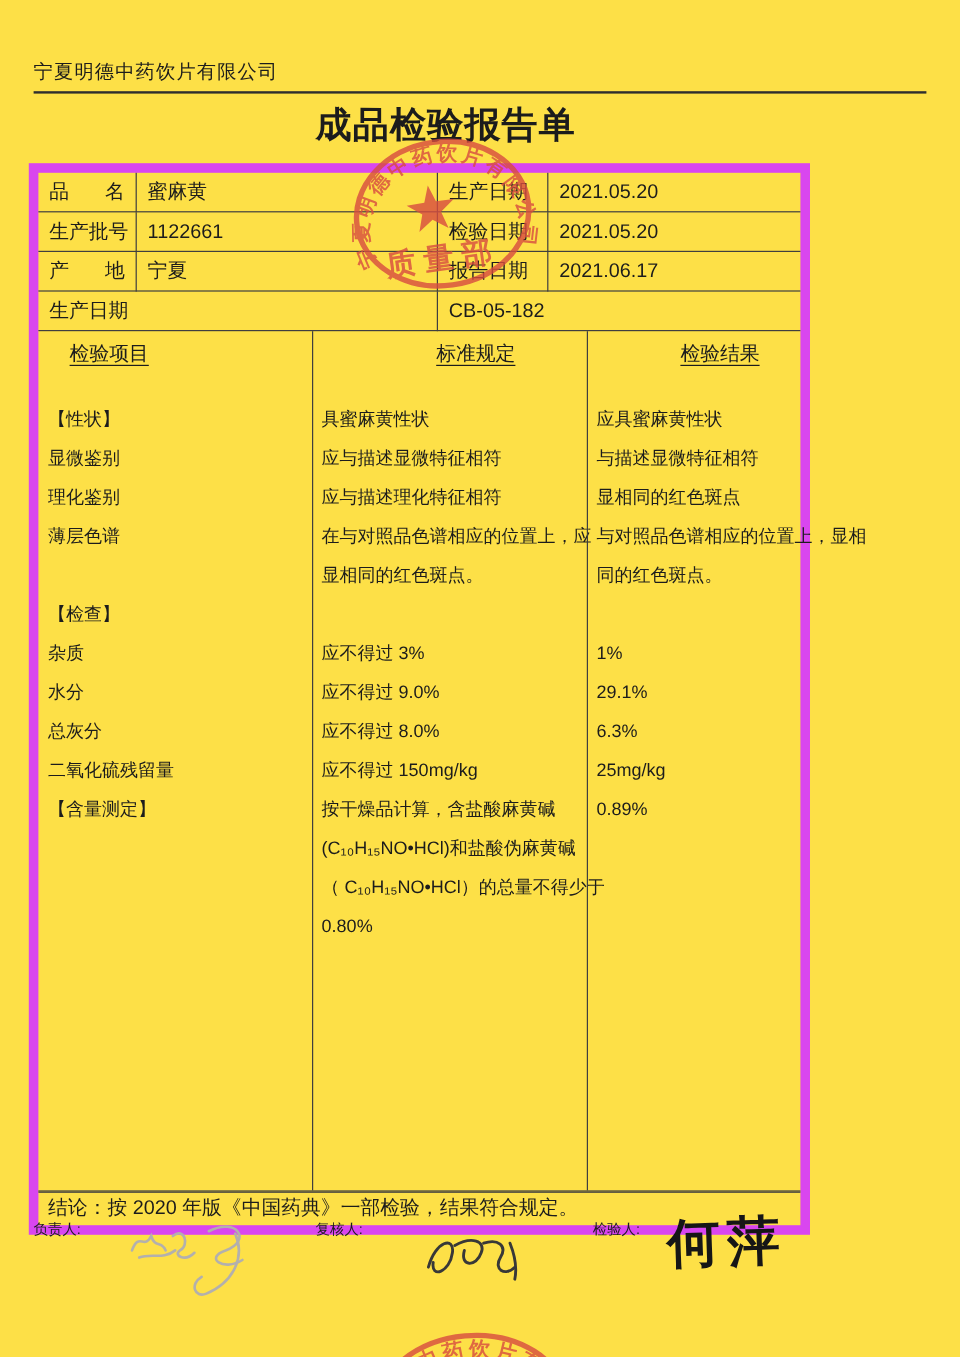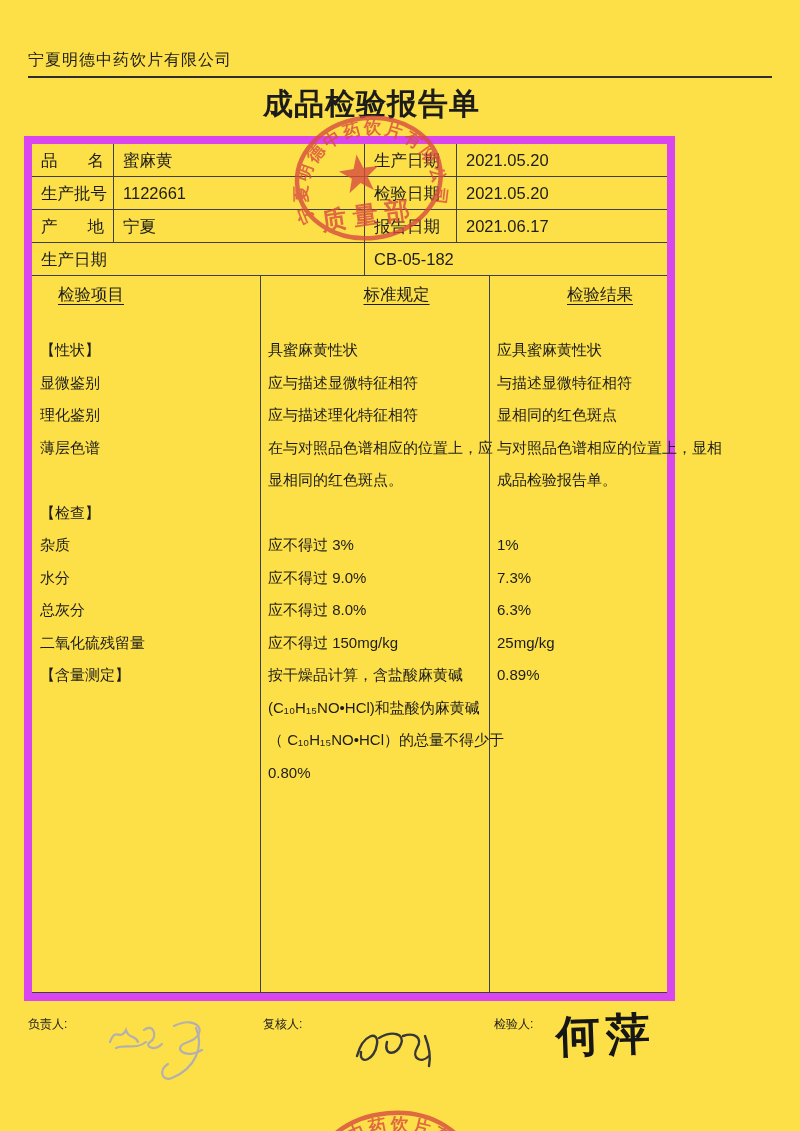--- a/index.html
+++ b/index.html
@@ -137,7 +137,7 @@
             </div>
             <div class="icell result">
               <div class="line">与对照品色谱相应的位置上，显相</div>
-              <div class="line">成品检验报告单。</div>
+              <div class="line">同的红色斑点。</div>
             </div>
           </div>
           <div class="irow">

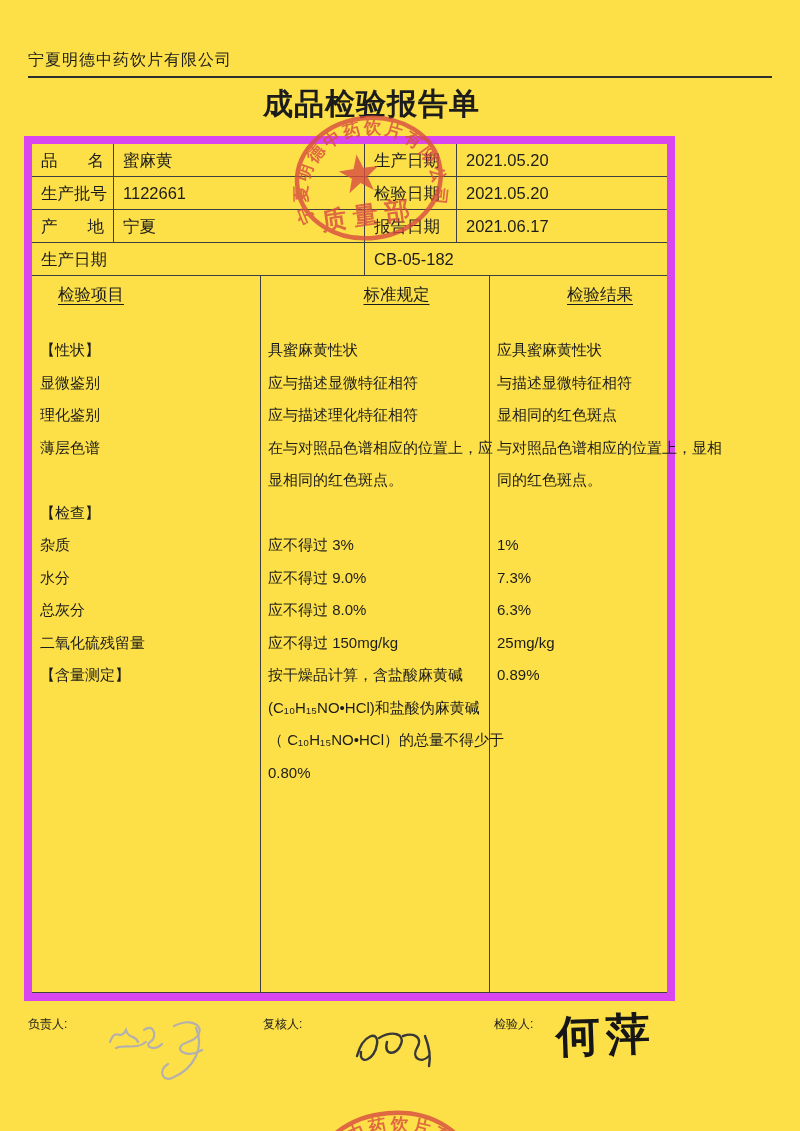--- a/index.html
+++ b/index.html
@@ -166,7 +166,7 @@
               <div class="line">应不得过 9.0%</div>
             </div>
             <div class="icell result">
-              <div class="line">7.3%</div>
+              <div class="line">29.1%</div>
             </div>
           </div>
           <div class="irow">

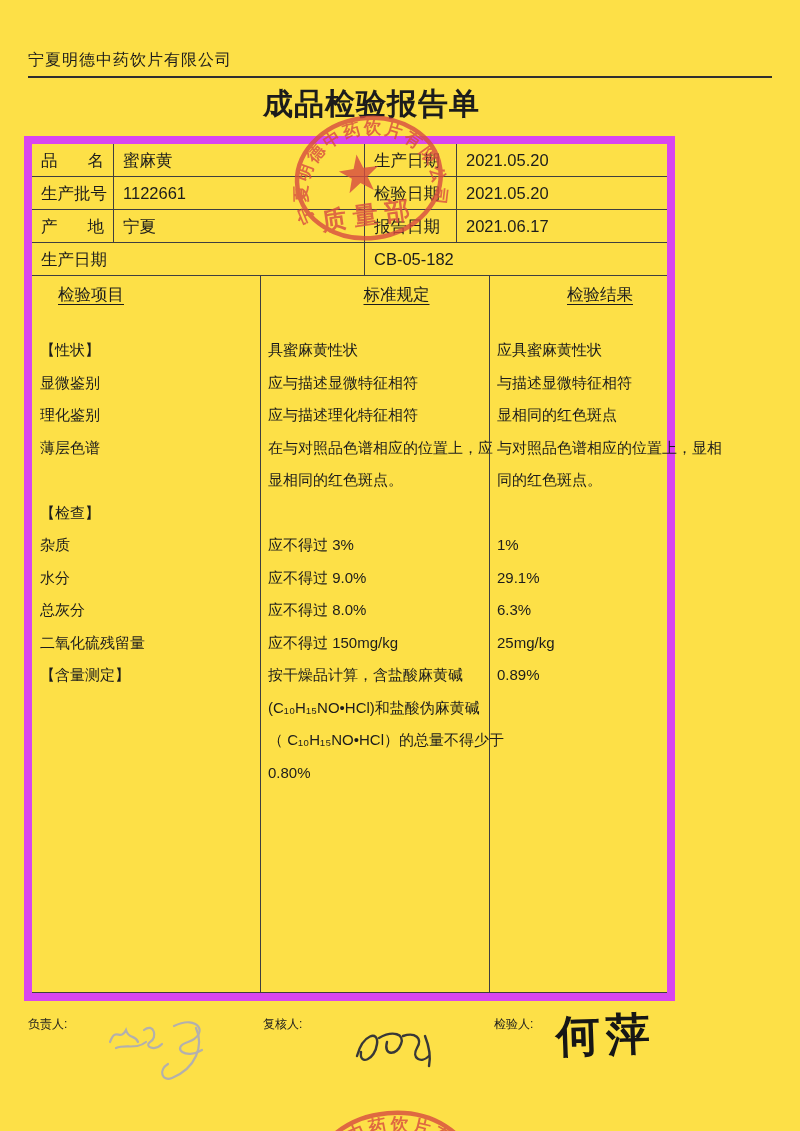--- a/index.html
+++ b/index.html
@@ -218,6 +218,7 @@
       </svg>
     </div>
 
+    <div class="conclusion">结论：按 2020 年版《中国药典》一部检验，结果符合规定。</div>
   </div>
 
   <svg class="stamp stamp-top" width="158" height="136" viewBox="0 0 158 136">

